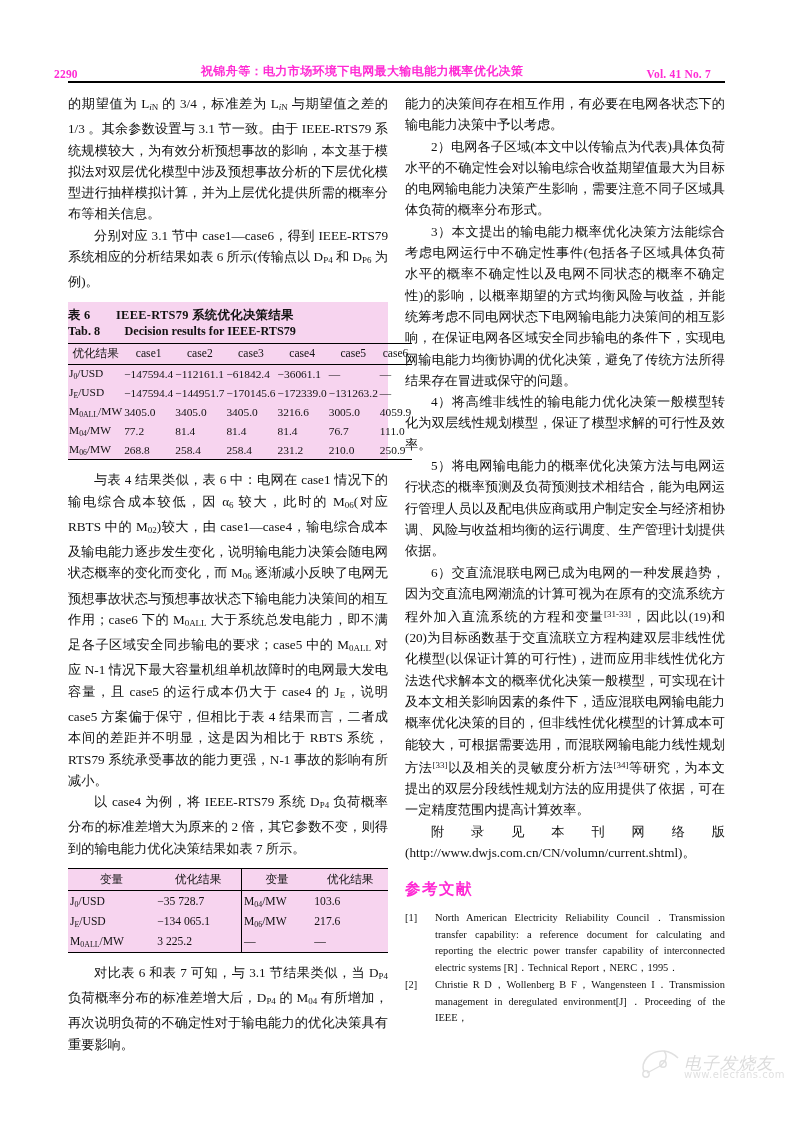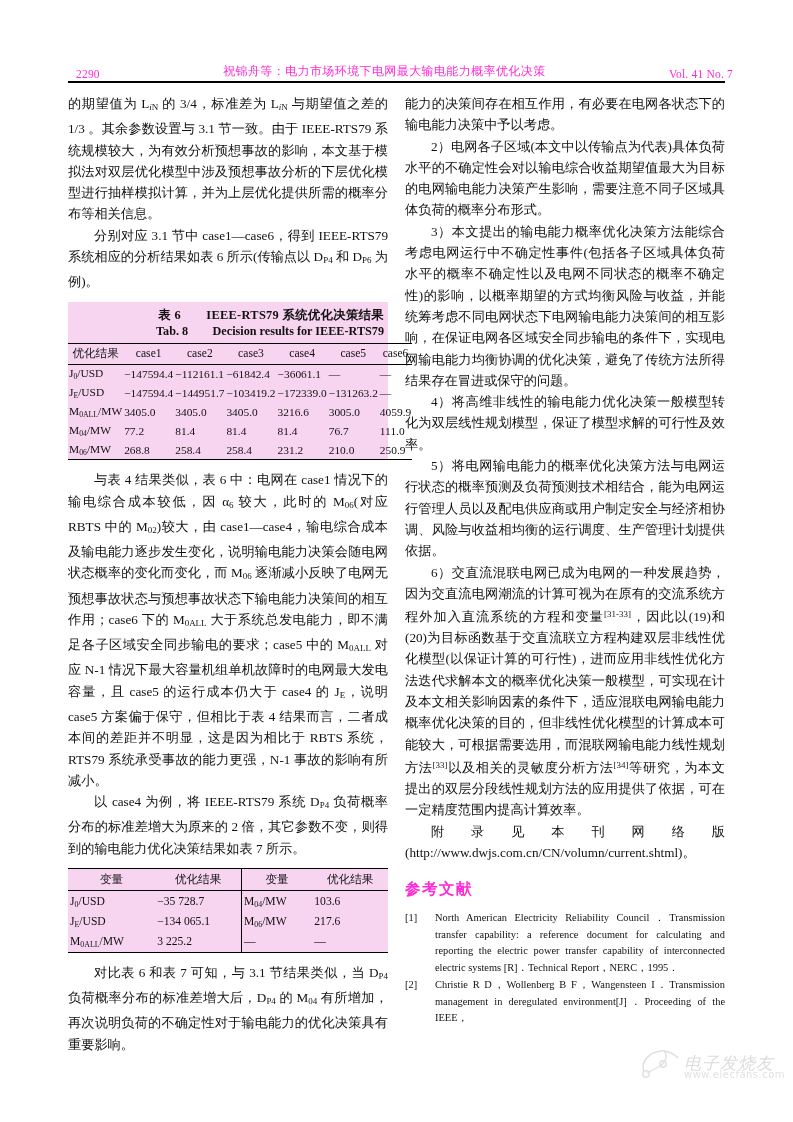--- a/index.html
+++ b/index.html
@@ -22,7 +22,7 @@
   
   .runhead {
     position: absolute;
-    left: 76px; top: 58px;
+    left: 54px; top: 58px;
     width: 657px;
     height: 22px;
     display: flex;
@@ -30,7 +30,7 @@
     justify-content: space-between;
     color: #ff2ad4;
     font-size: 11.5px;
-    font-weight: normal;
+    font-weight: bold;
     letter-spacing: .2px;
   }
   .runhead .folio { font-family: "Liberation Serif", serif; }

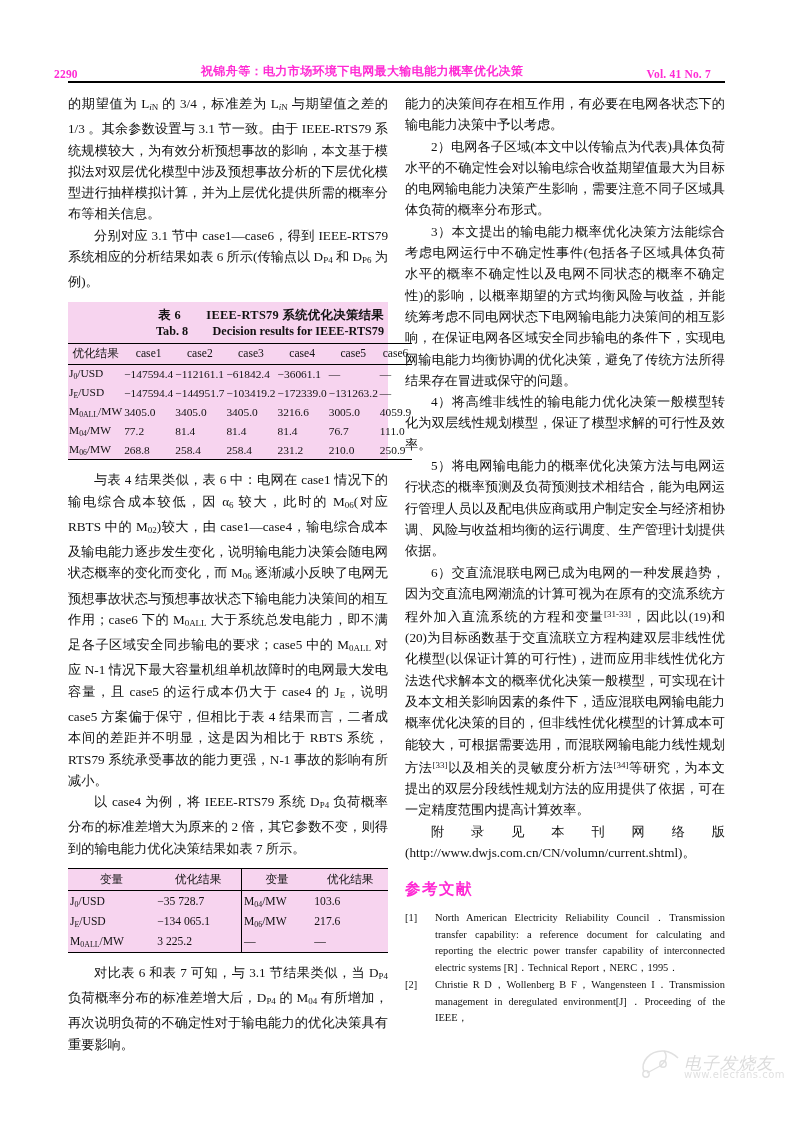--- a/index.html
+++ b/index.html
@@ -78,7 +78,7 @@
     padding: 0;
   }
   .tbl-cap {
-    text-align: right;
+    text-align: left;
     padding: 5px 4px 4px 0;
     font-weight: bold;
     line-height: 16px;

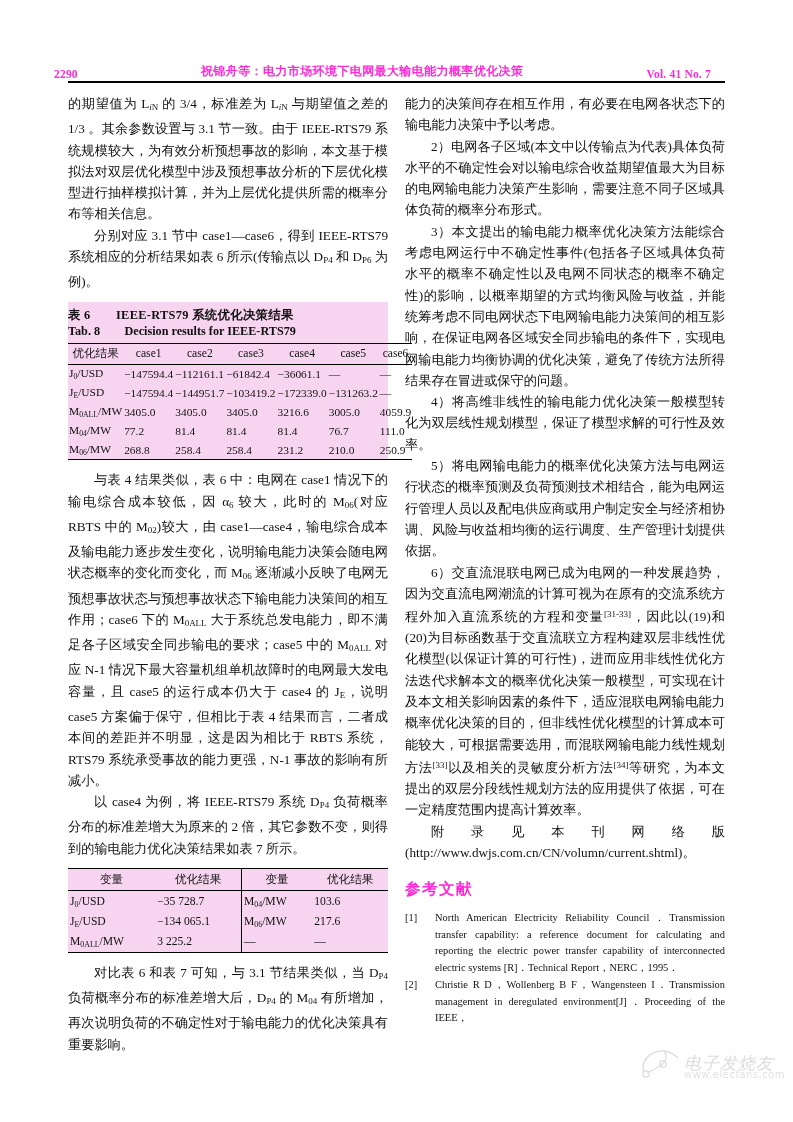--- a/index.html
+++ b/index.html
@@ -207,7 +207,7 @@
             <td class="rowhdr">J<sub>E</sub>/USD</td>
             <td class="num">−147594.4</td>
             <td class="num">−144951.7</td>
-            <td class="num">−103419.2</td>
+            <td class="num">−170145.6</td>
             <td class="num">−172339.0</td>
             <td class="num">−131263.2</td>
             <td class="num">—</td>

